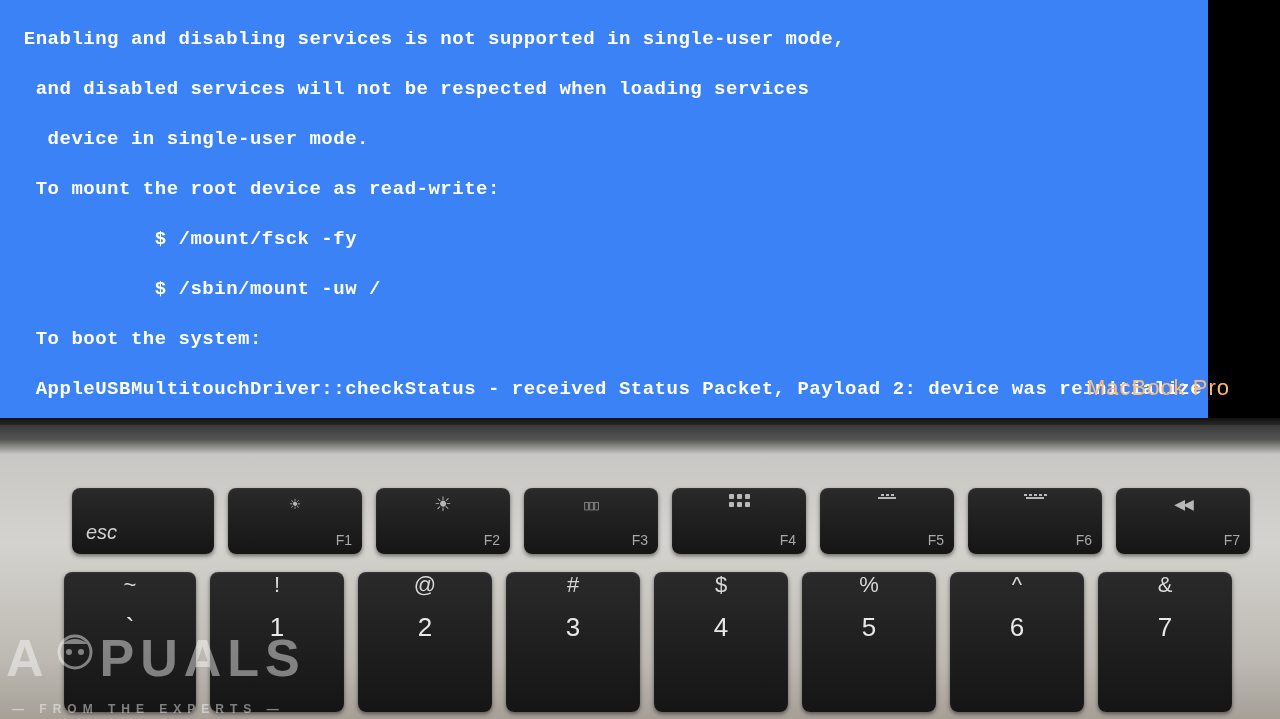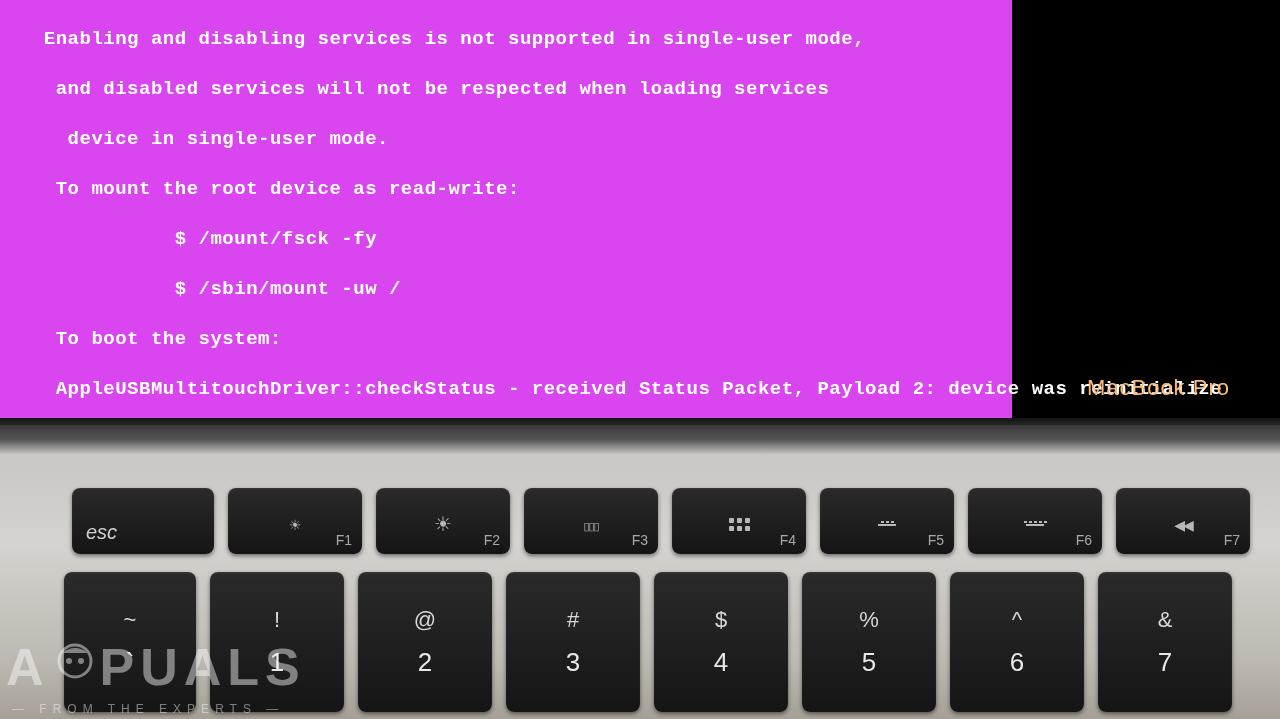--- a/index.html
+++ b/index.html
@@ -18,11 +18,10 @@
       position: absolute;
       top: 0;
       left: 0;
-      width: 1012px;
+      width: 1208px;
       height: 420px;
-      background: #d946ef;
+      background: #3b82f6;
       padding-top: 2px;
-      padding-left: 20px;
     }
     .terminal {
       font-family: "Menlo", "Consolas", "Courier New", monospace;

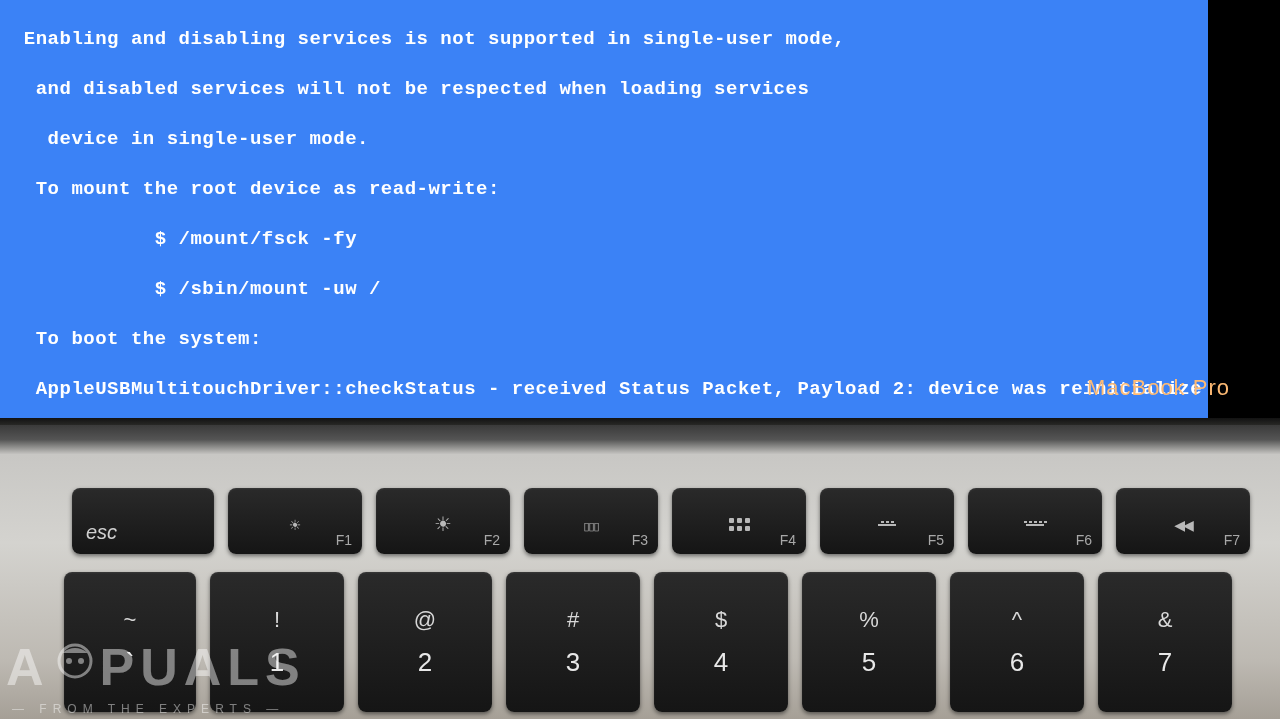--- a/index.html
+++ b/index.html
@@ -95,7 +95,7 @@
       display: flex;
       flex-direction: column;
       align-items: center;
-      justify-content: center;
+      justify-content: flex-start;
       box-shadow: 0 2px 4px rgba(0,0,0,0.5), inset 0 1px 2px rgba(255,255,255,0.08);
       position: relative;
     }

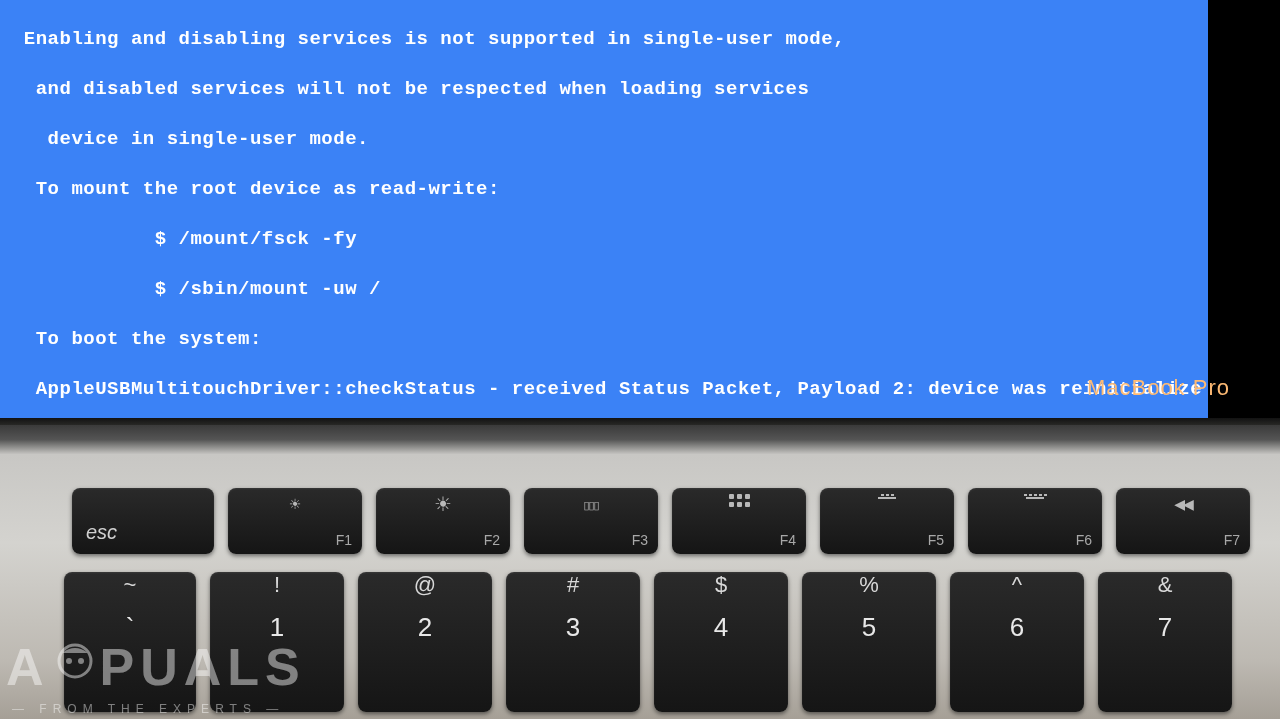--- a/index.html
+++ b/index.html
@@ -186,9 +186,9 @@
     .watermark .small {
       font-size: 12px;
       letter-spacing: 6px;
-      margin-top: 10px;
+      margin-top: 19px;
       margin-left: 6px;
-      font-weight: 400;
+      font-weight: 700;
     }
     .watermark .aicon {
       display: inline-flex;

